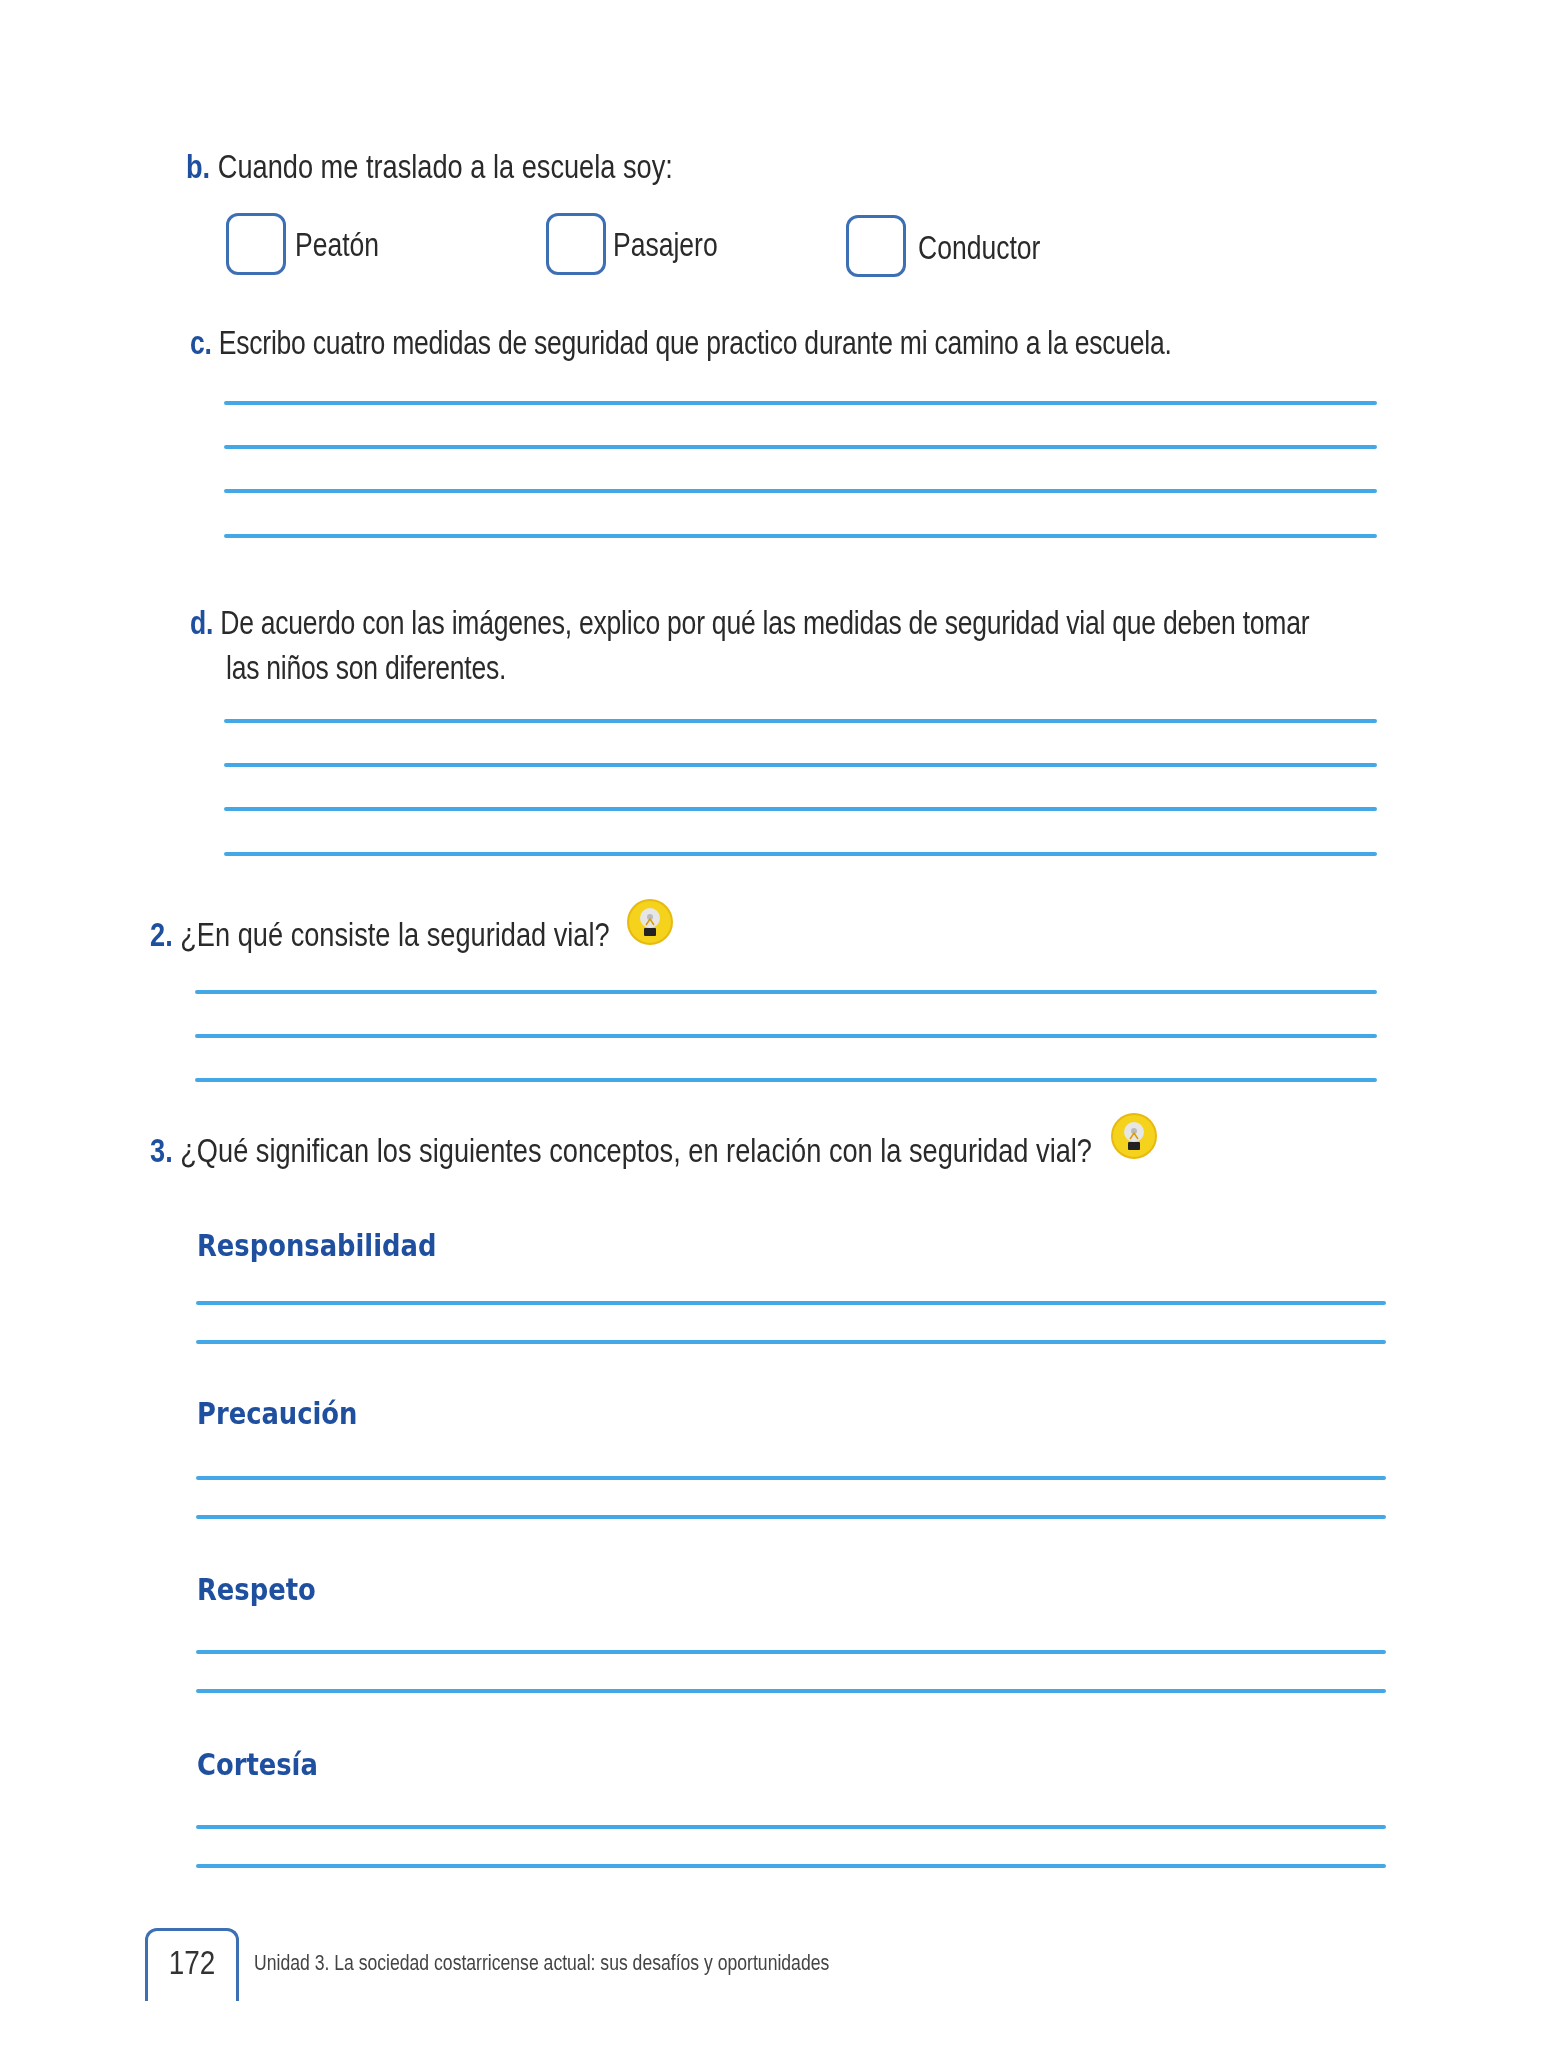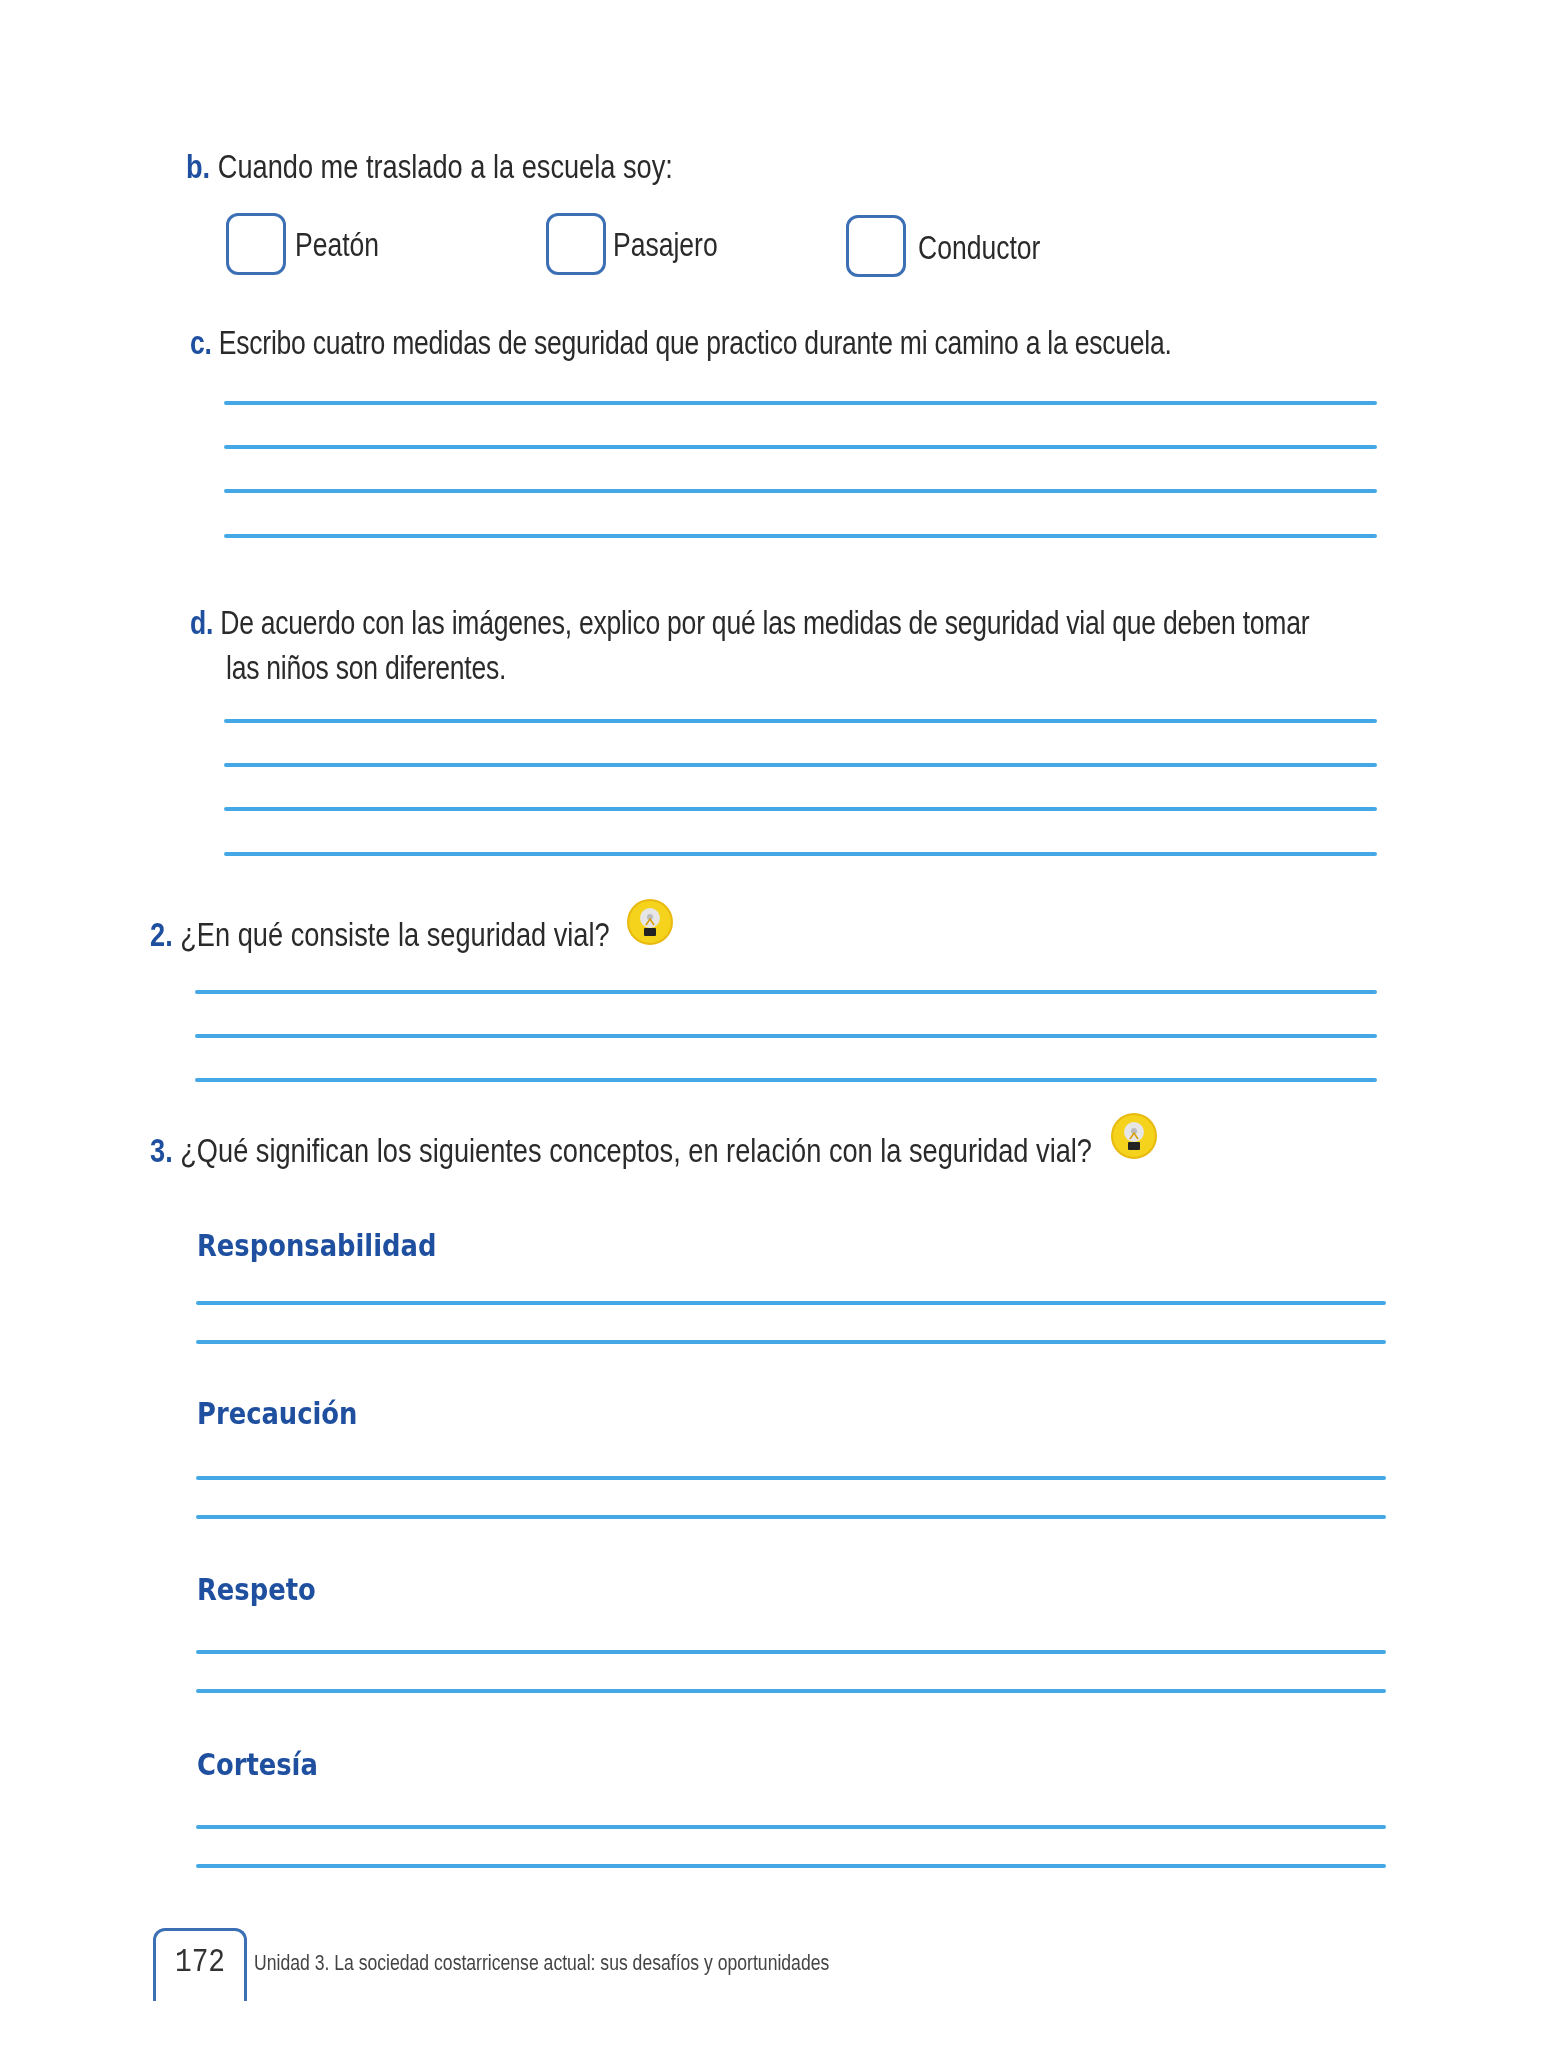--- a/index.html
+++ b/index.html
@@ -16,8 +16,8 @@
     .checkbox { position: absolute; width: 54px; height: 56px; border: 3px solid #3d6fb5; border-radius: 12px; background: #fff; cursor: pointer; }
     .cb-label { position: absolute; font-size: 34px; line-height: 40px; white-space: nowrap; transform: scaleX(0.78); transform-origin: 0 50%; color: #2a2a2a; }
     .bulb { position: absolute; width: 48px; height: 48px; }
-    .page-box { position: absolute; left: 153px; top: 1928px; width: 88px; height: 70px;
-                border: 3px solid #3d6fb5; border-bottom: none; border-radius: 12px 12px 0 0; font-family: Liberation Mono, monospace; }
+    .page-box { position: absolute; left: 145px; top: 1928px; width: 88px; height: 70px;
+                border: 3px solid #3d6fb5; border-bottom: none; border-radius: 12px 12px 0 0; }
     .page-num { position: absolute; left: 0; right: 0; top: 12px; text-align: center; font-size: 34px; color: #333;
                 transform: scaleX(0.82); }
     .footer-text { position: absolute; left: 254px; top: 1950px; font-size: 22px; color: #444; white-space: nowrap;

